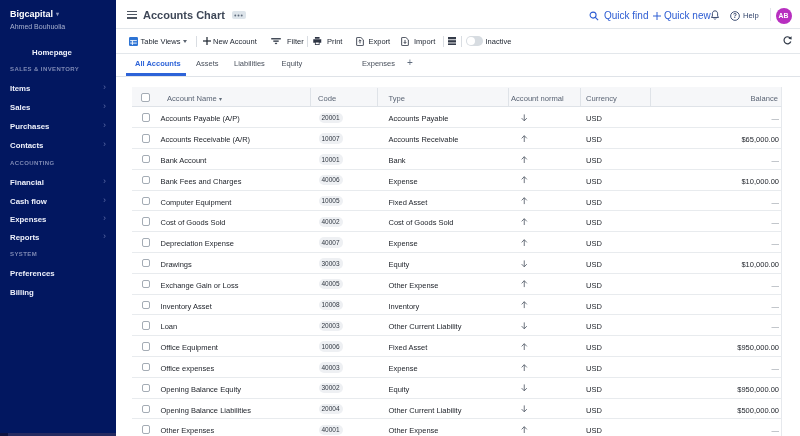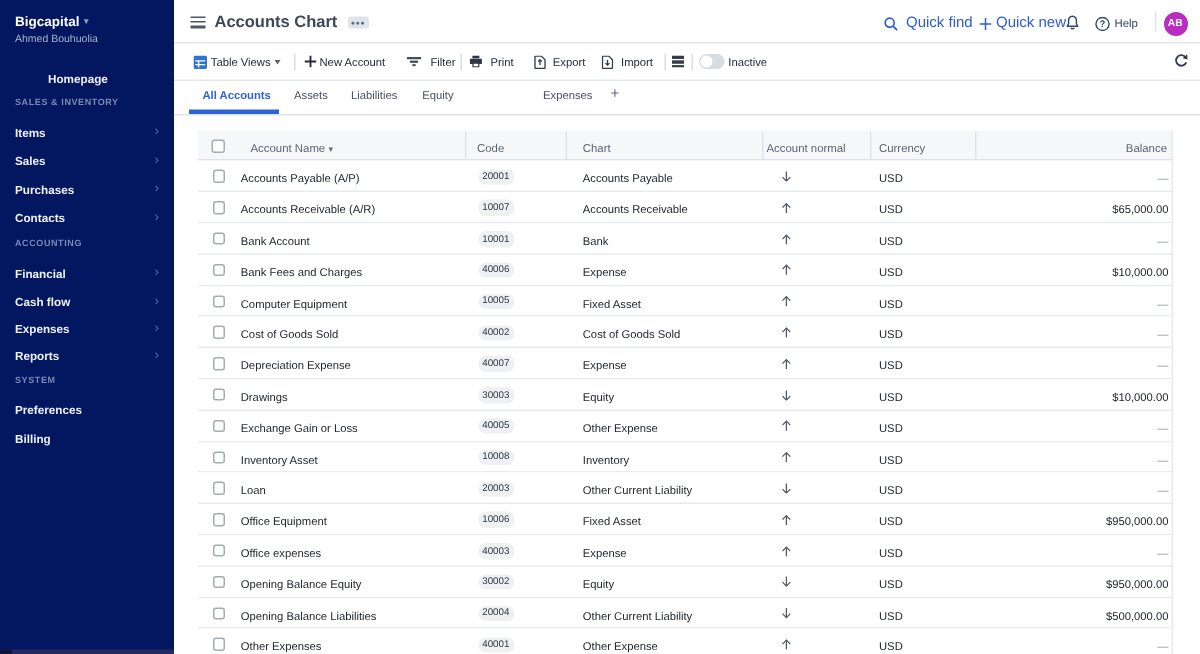--- a/index.html
+++ b/index.html
@@ -198,7 +198,7 @@
   <div class="hsep" style="left:178px;"></div>
   <div class="hcell" style="left:186px;">Code</div>
   <div class="hsep" style="left:245px;"></div>
-  <div class="hcell" style="left:256.5px;">Chart</div>
+  <div class="hcell" style="left:256.5px;">Type</div>
   <div class="hsep" style="left:376px;"></div>
   <div class="hcell" style="left:379px;">Account normal</div>
   <div class="hsep" style="left:448px;"></div>

